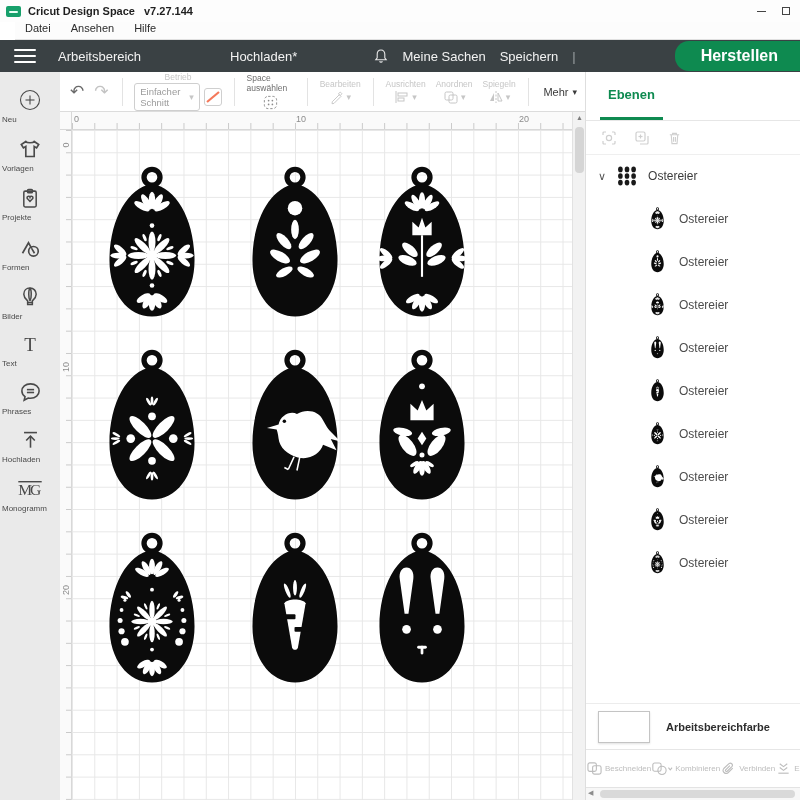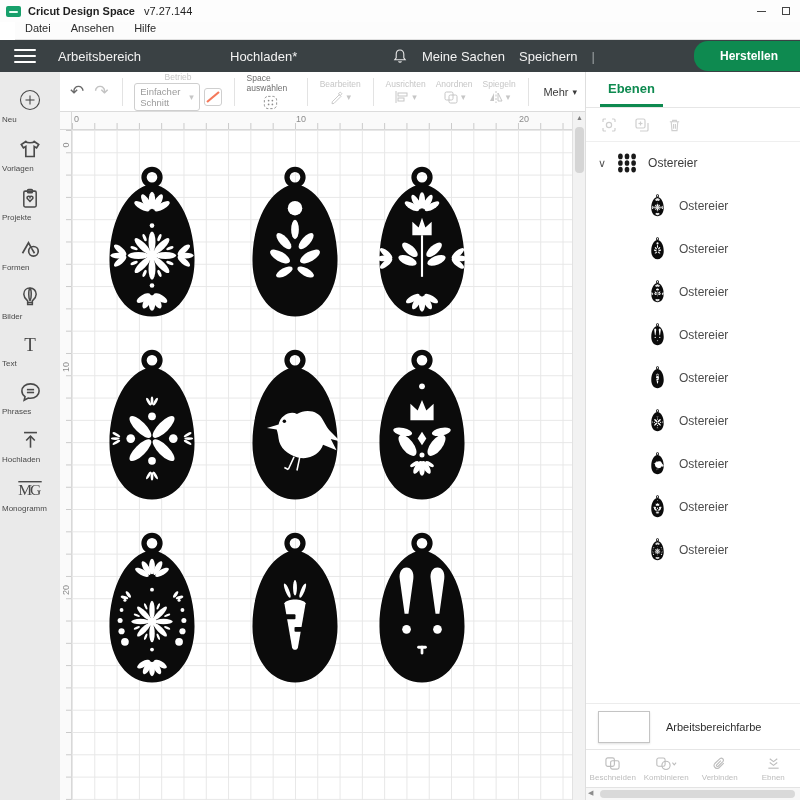--- a/index.html
+++ b/index.html
@@ -12,7 +12,7 @@
   .app-logo { width:15px; height:11px; border-radius:2px; background:#17a06b; position:relative; }
   .app-logo::after{ content:""; position:absolute; left:3px; top:5px; width:9px; height:2px; background:#e8fff4; border-radius:1px;}
   .title-text { font-size:11px; color:#1f1f1f; font-weight:700; }
-  .title-ver  { font-size:11px; color:#1f1f1f; font-weight:400; margin-left:2px;}
+  .title-ver  { font-size:11px; color:#1f1f1f; font-weight:700; margin-left:2px;}
   .win-btns { margin-left:auto; display:flex; gap:16px; margin-right:10px; align-items:center;}
   .win-min { width:9px; border-top:1px solid #444; height:1px; }
   .win-max { width:8px; height:8px; border:1px solid #444; }

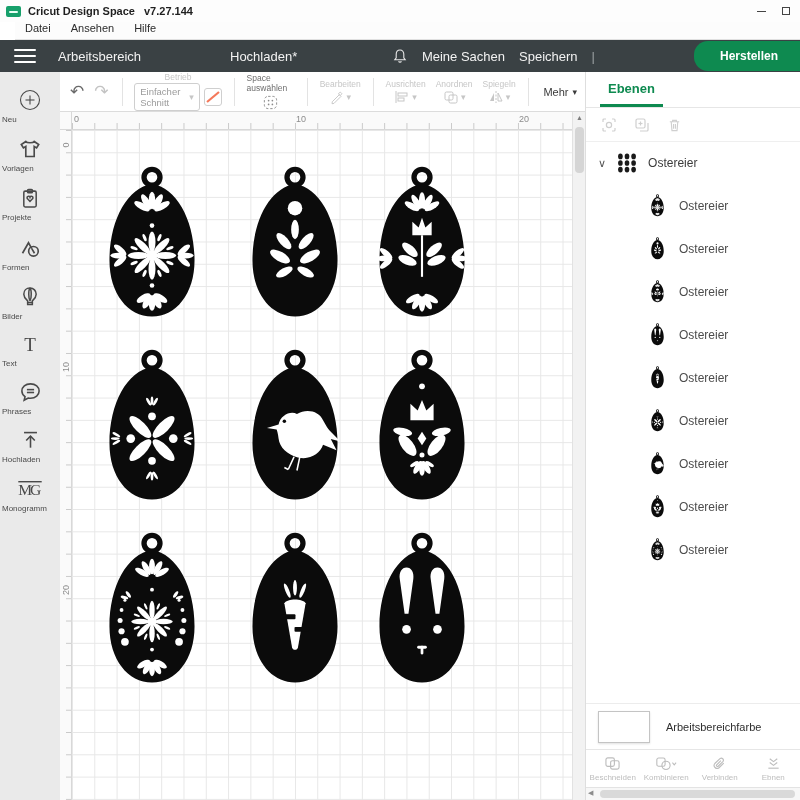--- a/index.html
+++ b/index.html
@@ -35,7 +35,7 @@
   .hd-sep { color:#9aa0a2; }
   .hd-machine { display:flex; align-items:flex-end; gap:6px;margin-top:44px; }
   .chev { font-size:11px; color:#e8e8e8; }
-  .make-btn { height:30px; background:#0e8a50; color:#fff; font-size:12px; font-weight:700;
+  .make-btn { height:30px; background:#0e8a50; color:#fff; font-size:16px; font-weight:700;
               border:none; border-radius:14px 0 0 14px; padding:0 22px 0 26px; margin-left:10px; cursor:pointer;}
 
   

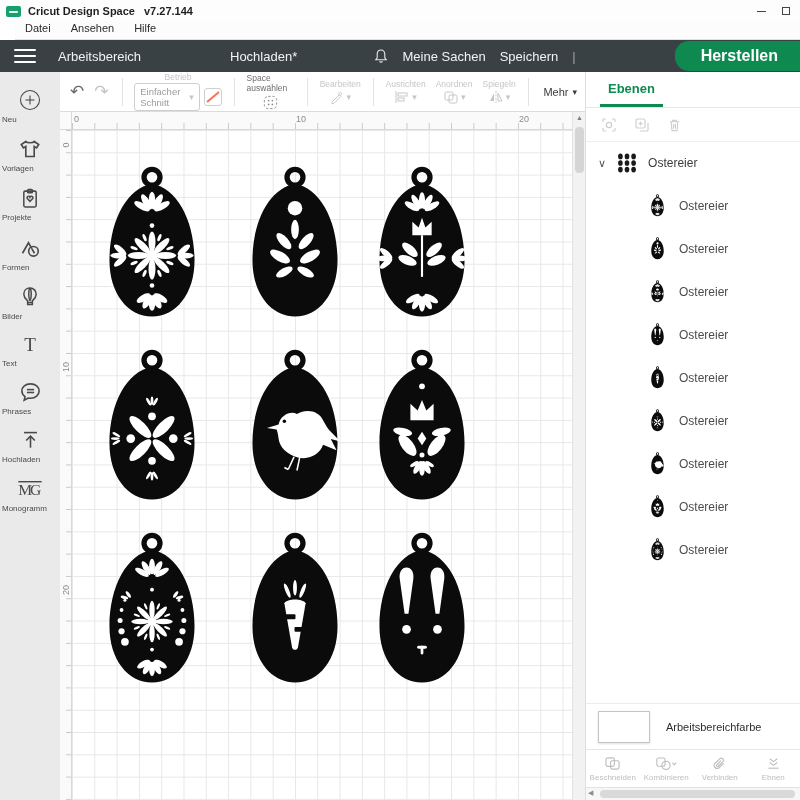--- a/index.html
+++ b/index.html
@@ -93,7 +93,7 @@
   
   .rightpanel { position:absolute; left:585px; top:72px; width:215px; height:728px; background:#fff;
                 border-left:1px solid #dedede; display:flex; flex-direction:column; }
-  .rp-tabs { height:36px; display:flex; align-items:stretch; border-bottom:1px solid #e6e6e6; }
+  .rp-tabs { height:49px; display:flex; align-items:stretch; border-bottom:1px solid #e6e6e6; }
   .rp-tab { display:flex; align-items:center; font-size:13px; cursor:pointer; padding:0 2px; }
   .rp-tab.active { color:#0e8a50; font-weight:700; border-bottom:3px solid #0e8a50; margin-left:14px; padding:0 8px;}
   .rp-tab.inactive { color:#3f3f3f; margin-left:22px; }

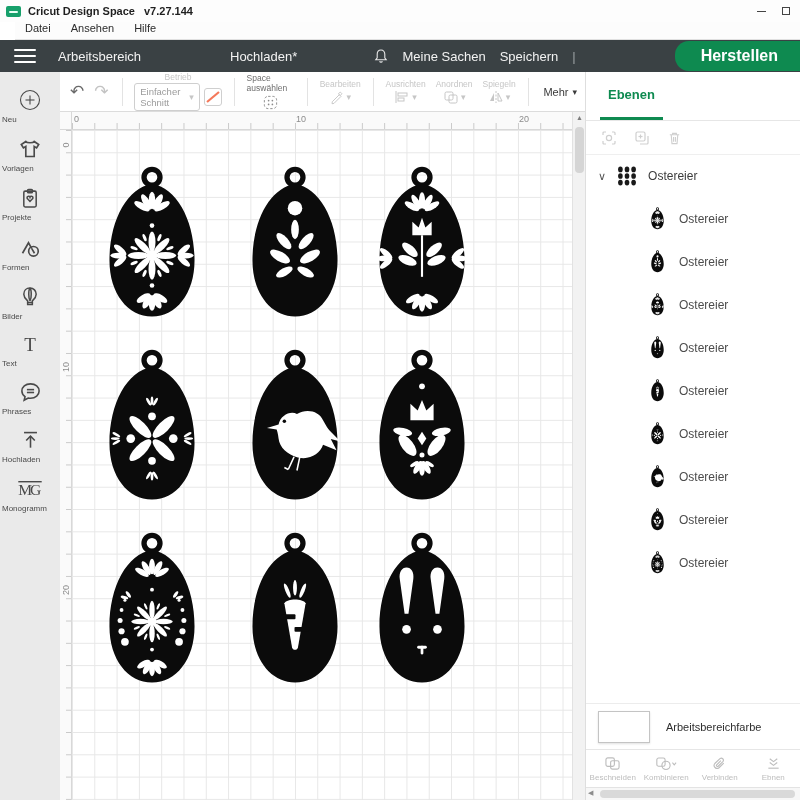--- a/index.html
+++ b/index.html
@@ -107,7 +107,7 @@
   .rp-item-name { font-size:12px; color:#4c4c4c; }
   .rp-spacer { flex:1; }
   .rp-swatch-row { height:46px; display:flex; align-items:center; padding-left:12px; gap:16px;
-                   border-top:1px solid #ececec; }
+                   border-top:1px solid #ececec;font-weight:bold; }
   .swatch { width:52px; height:32px; background:#fff; border:1px solid #c4c4c4; box-shadow:0 1px 2px rgba(0,0,0,.12); cursor:pointer;}
   .swatch-label { font-size:11px; color:#2e2e2e; }
   .rp-footer { height:38px; border-top:1px solid #e6e6e6; display:flex; }

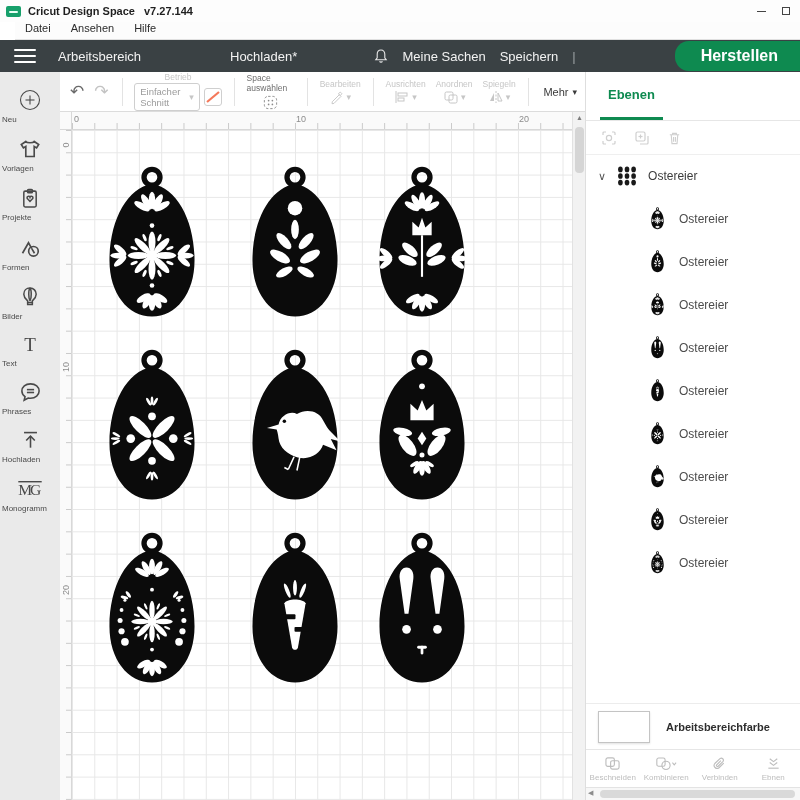--- a/index.html
+++ b/index.html
@@ -111,7 +111,7 @@
   .swatch { width:52px; height:32px; background:#fff; border:1px solid #c4c4c4; box-shadow:0 1px 2px rgba(0,0,0,.12); cursor:pointer;}
   .swatch-label { font-size:11px; color:#2e2e2e; }
   .rp-footer { height:38px; border-top:1px solid #e6e6e6; display:flex; }
-  .rpf-btn { flex:1; display:flex; flex-direction:column; align-items:center; justify-content:center; gap:2px; cursor:pointer;}
+  .rpf-btn { flex:1; display:flex; flex-direction:row; align-items:center; justify-content:center; gap:2px; cursor:pointer;}
   .rpf-btn svg { stroke:#bdbdbd; fill:none; stroke-width:1.2; }
   .rpf-label { font-size:8px; color:#bdbdbd; }
   .hscroll { height:13px; background:#f7f7f7; border-top:1px solid #e3e3e3; position:relative; }

